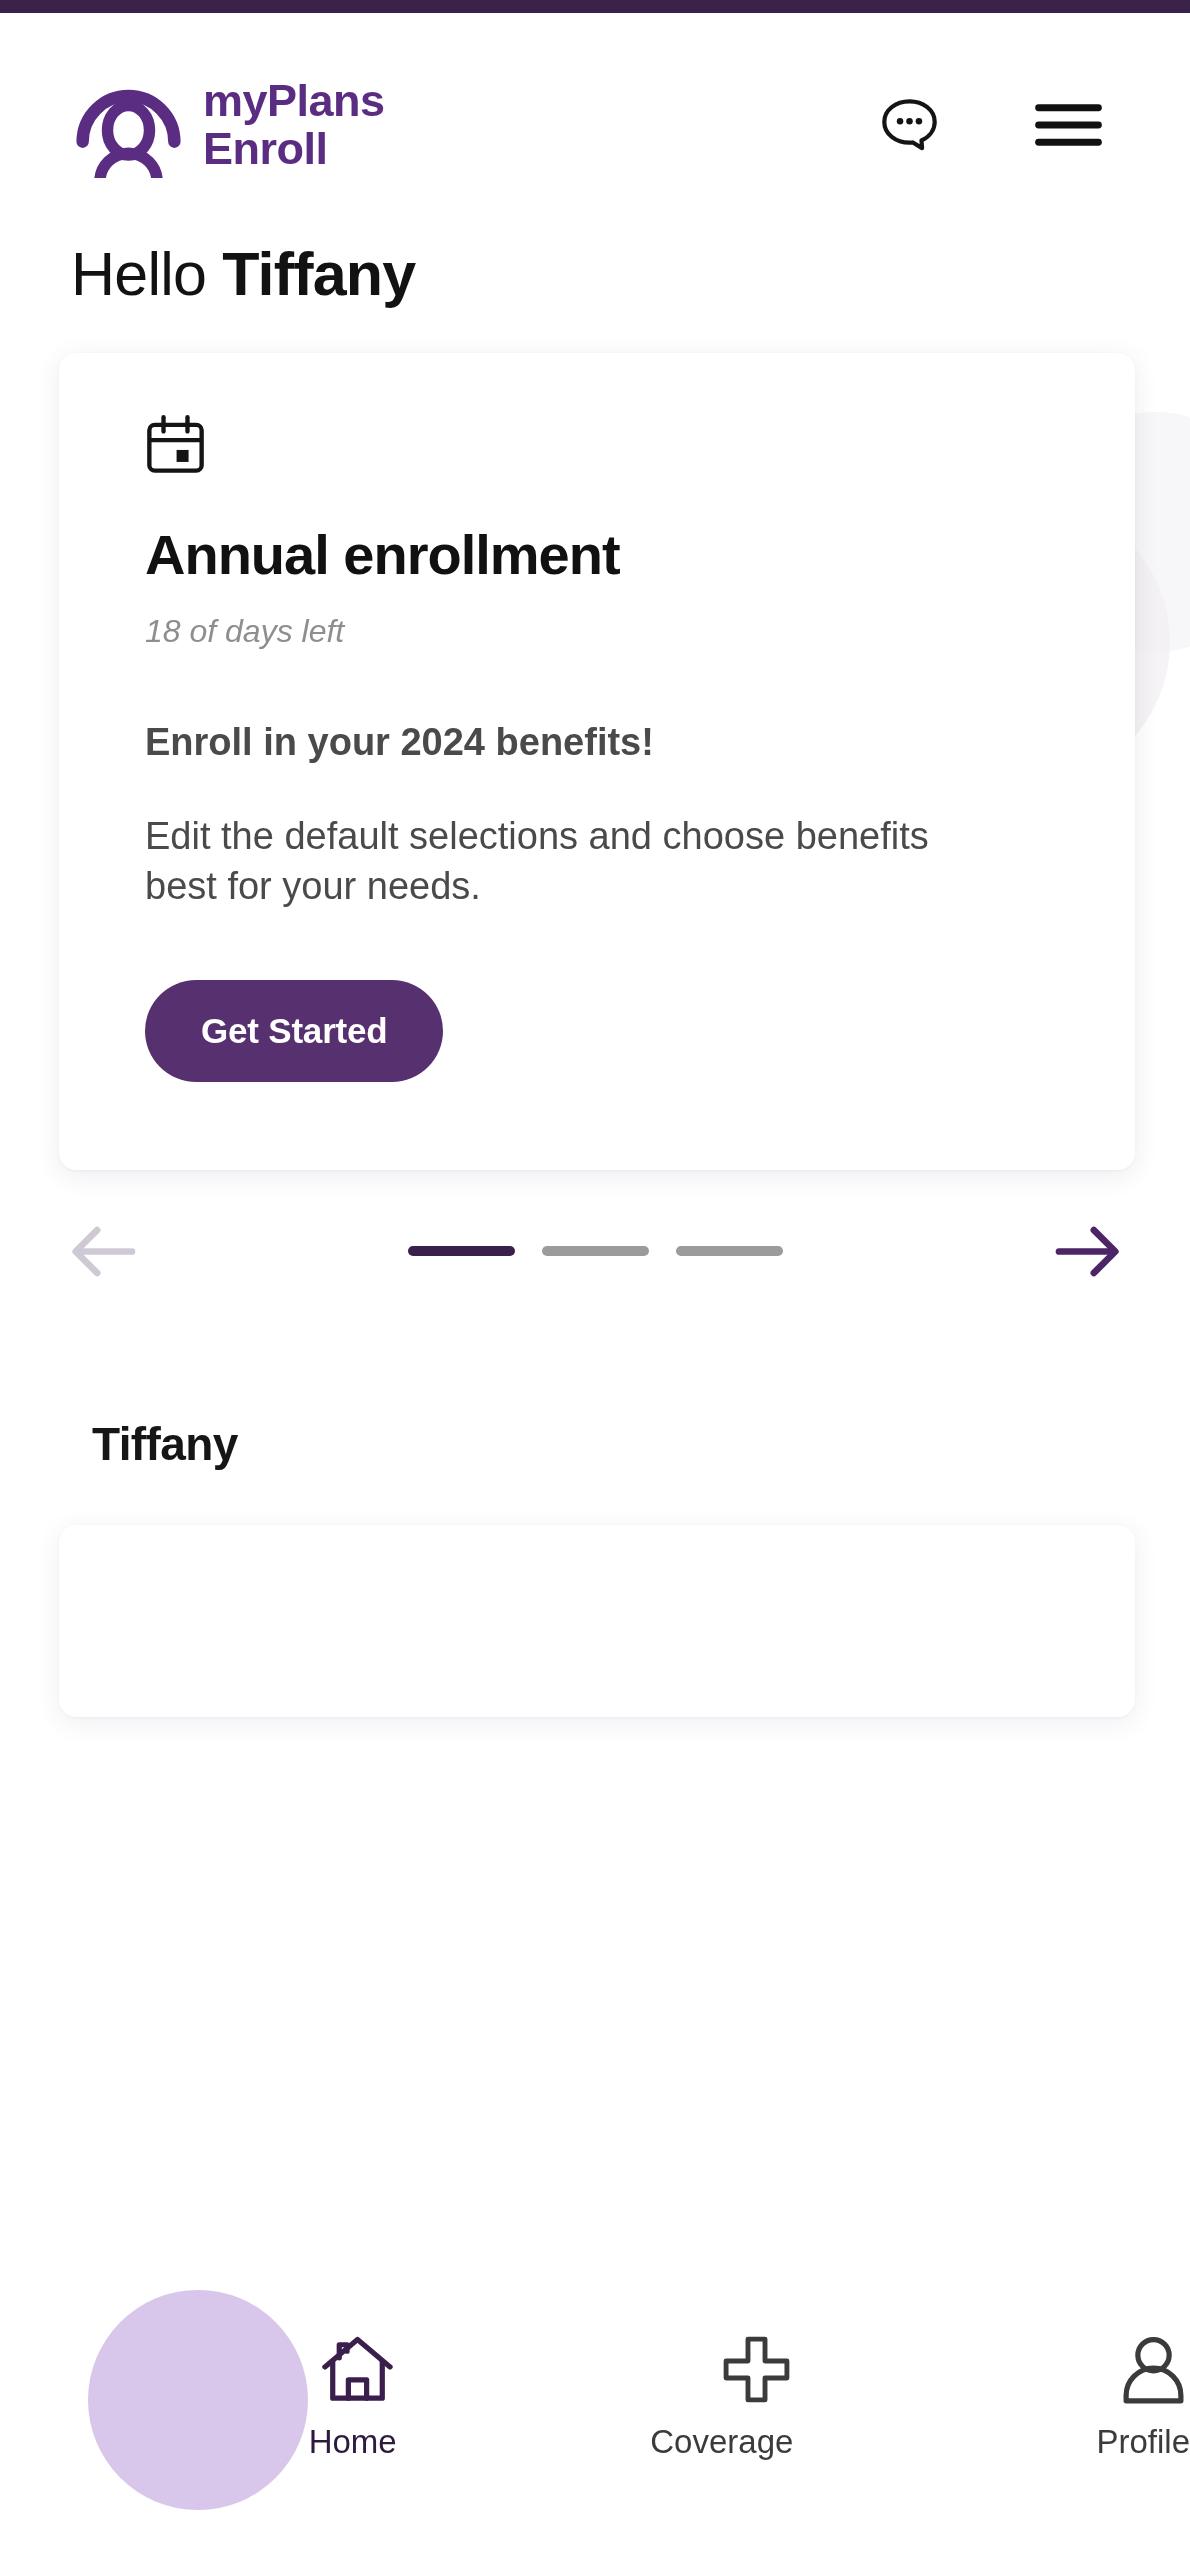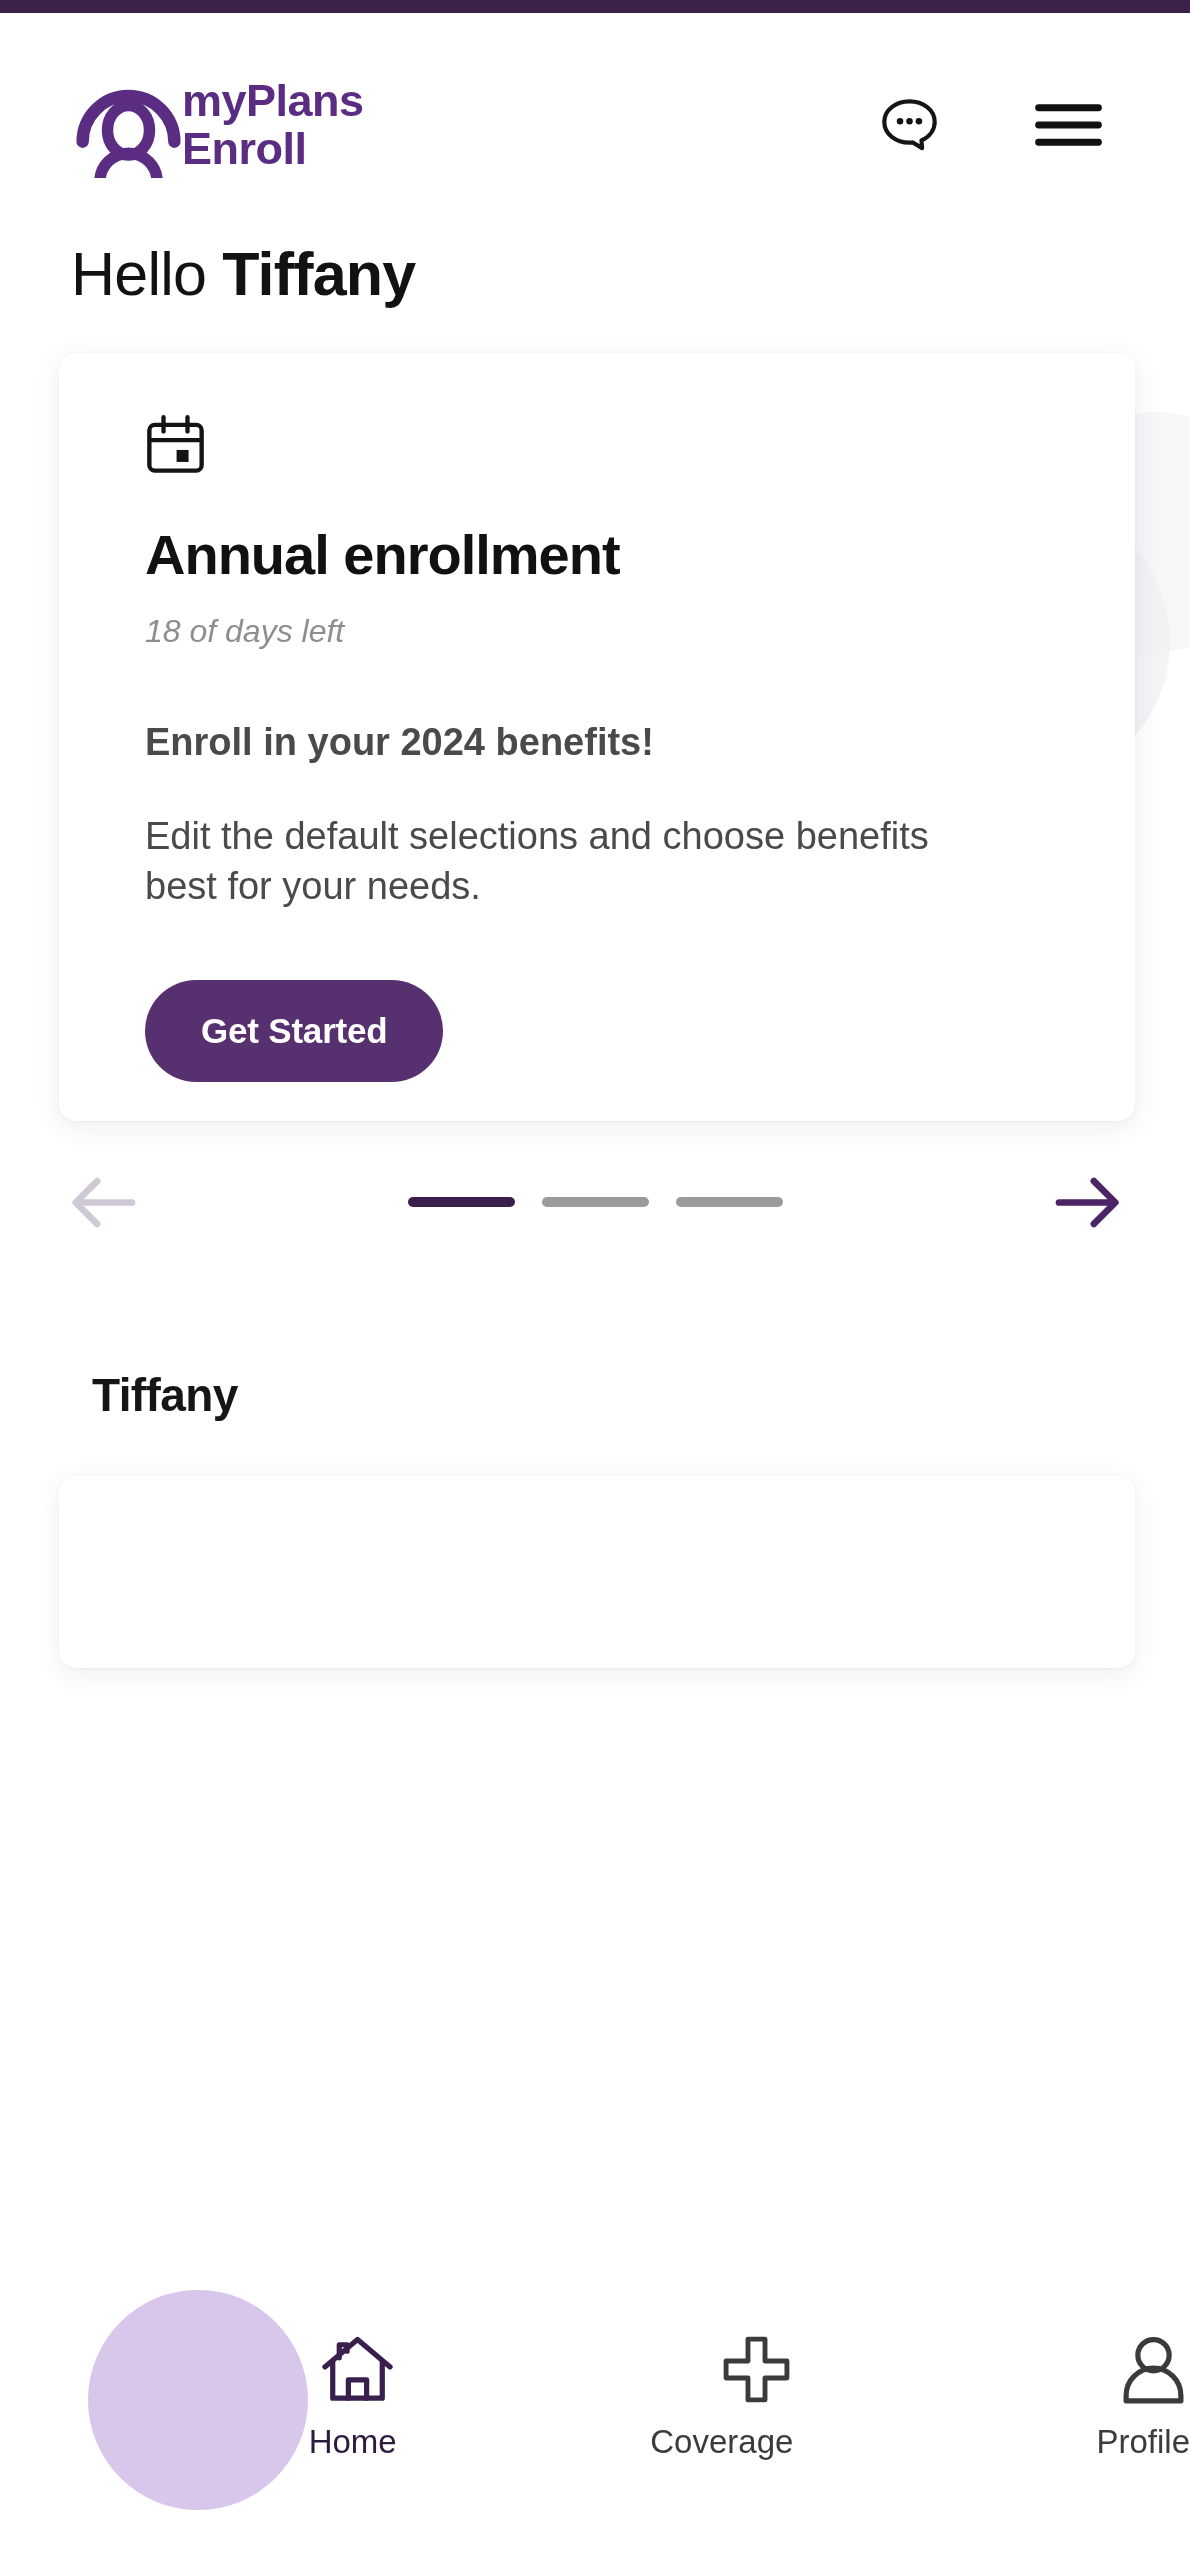--- a/index.html
+++ b/index.html
@@ -35,7 +35,7 @@
     display:flex; align-items:center; justify-content:space-between;
     padding:58px 59px 0 75px;
   }
-  .brand { display:flex; align-items:center; }
+  .brand { display:flex; align-items:center; gap:21px; }
   .brand-mark { width:107px; height:107px; flex:none; }
   .brand-text {
     color:#5B2D82;

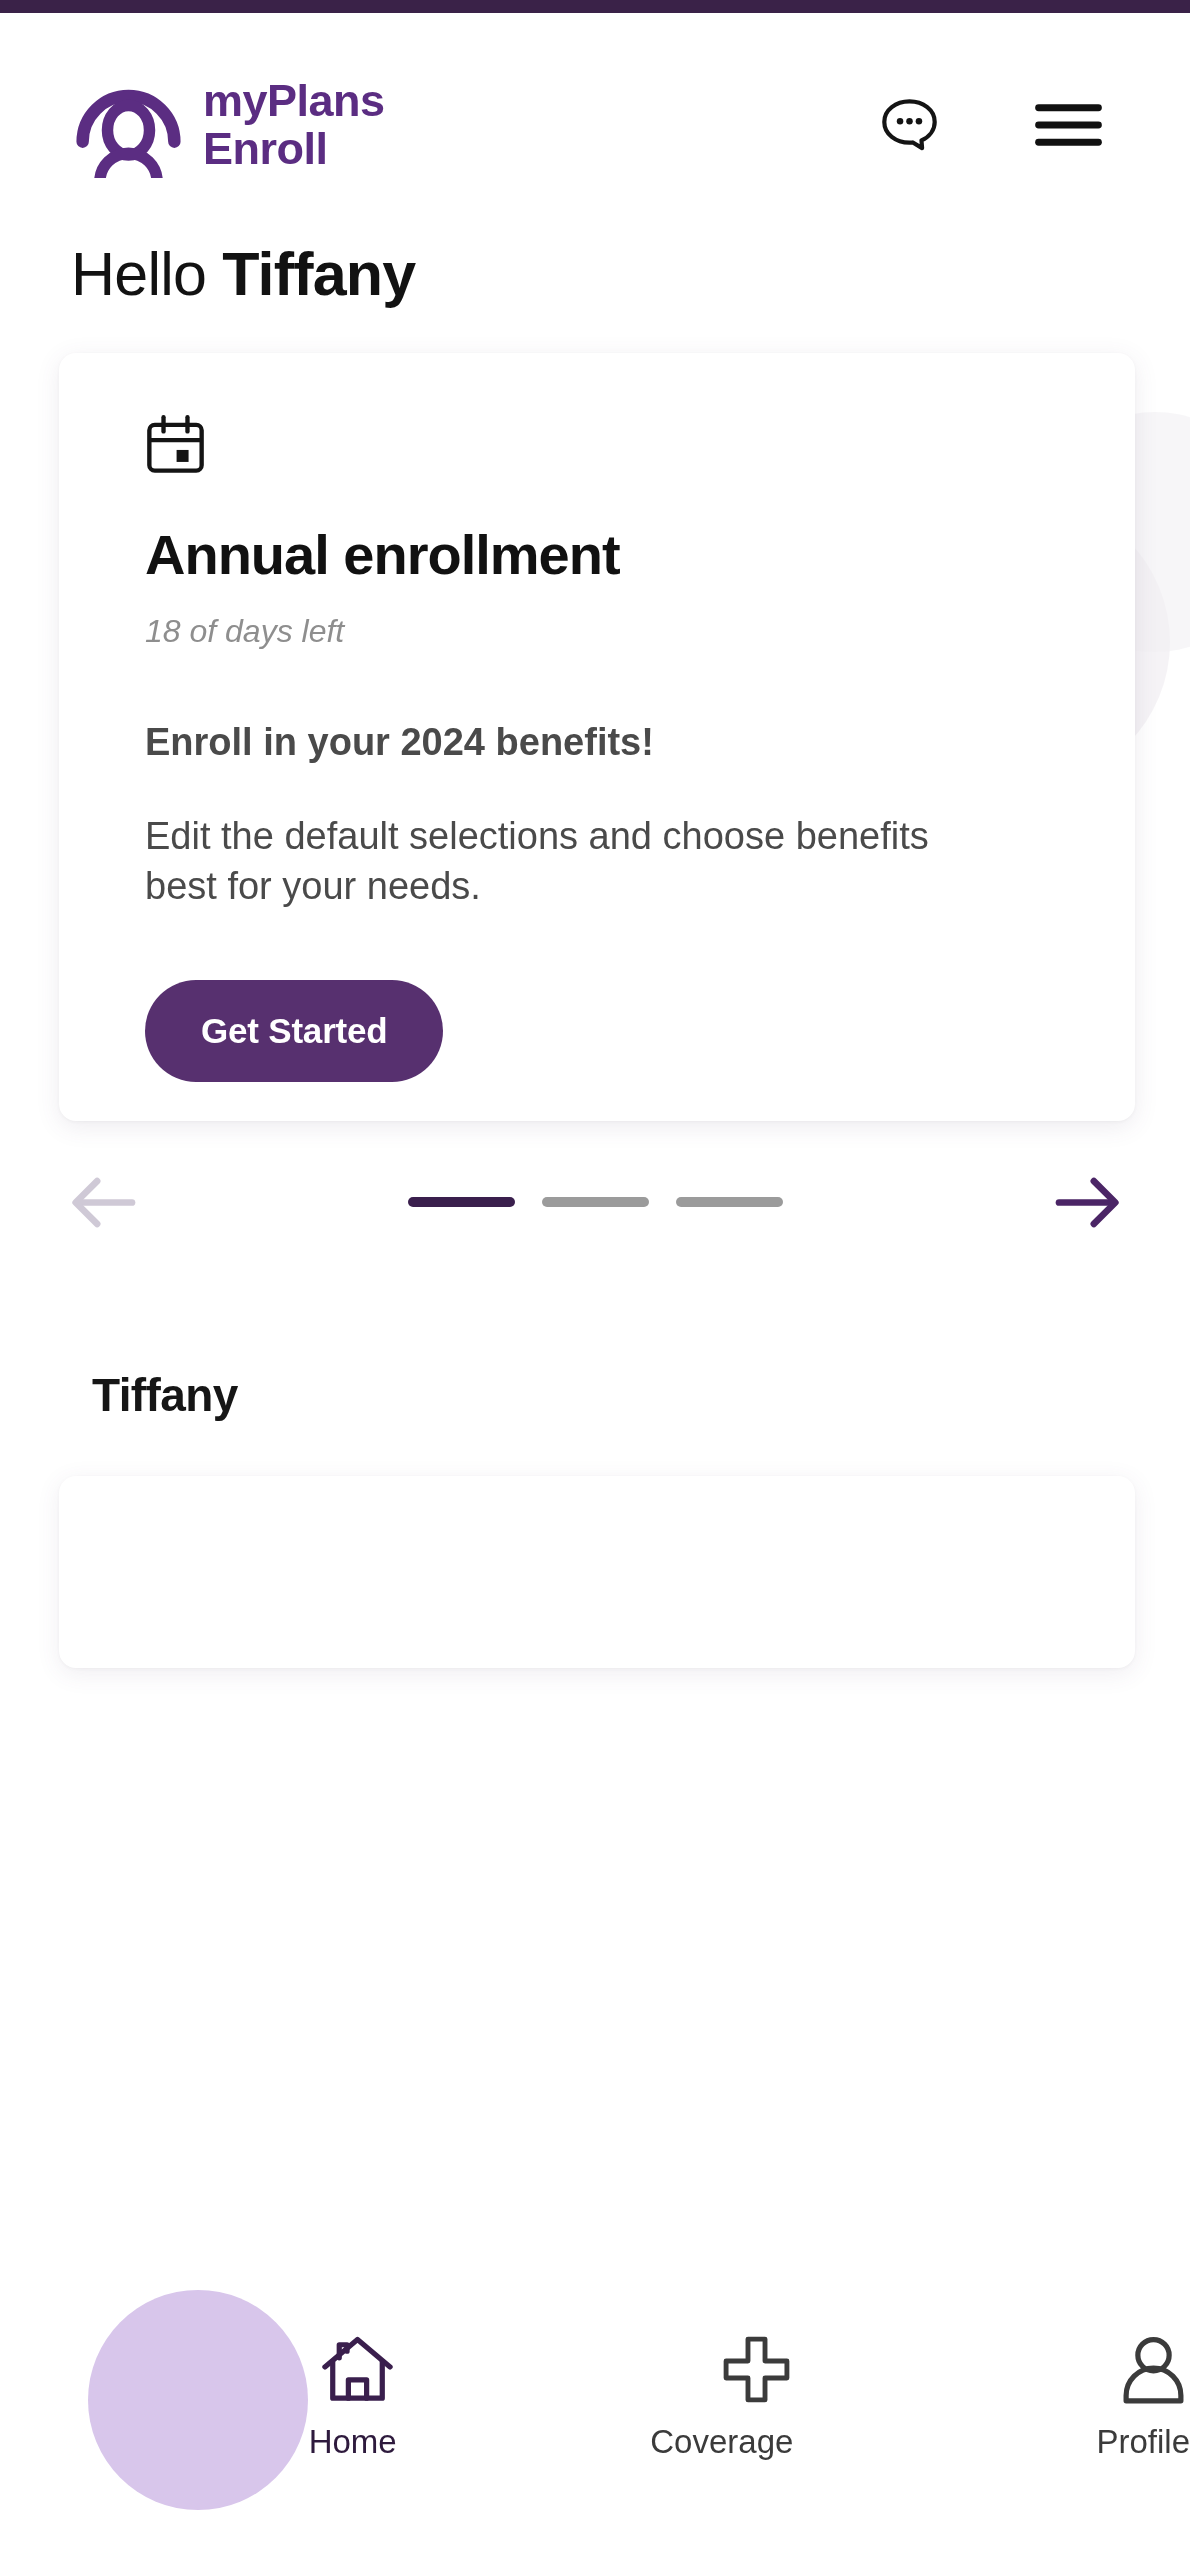--- a/index.html
+++ b/index.html
@@ -64,7 +64,7 @@
     background:#ffffff;
     border-radius:17px;
     box-shadow:0 5.8px 25px rgba(90,70,110,.10), 0 1px 3.8px rgba(0,0,0,.04);
-    padding:61px 86px 39px 86px;
+    padding:61px 86px 88px 86px;
   }
   .card-icon { margin-bottom:46px; }
   .card-title {

